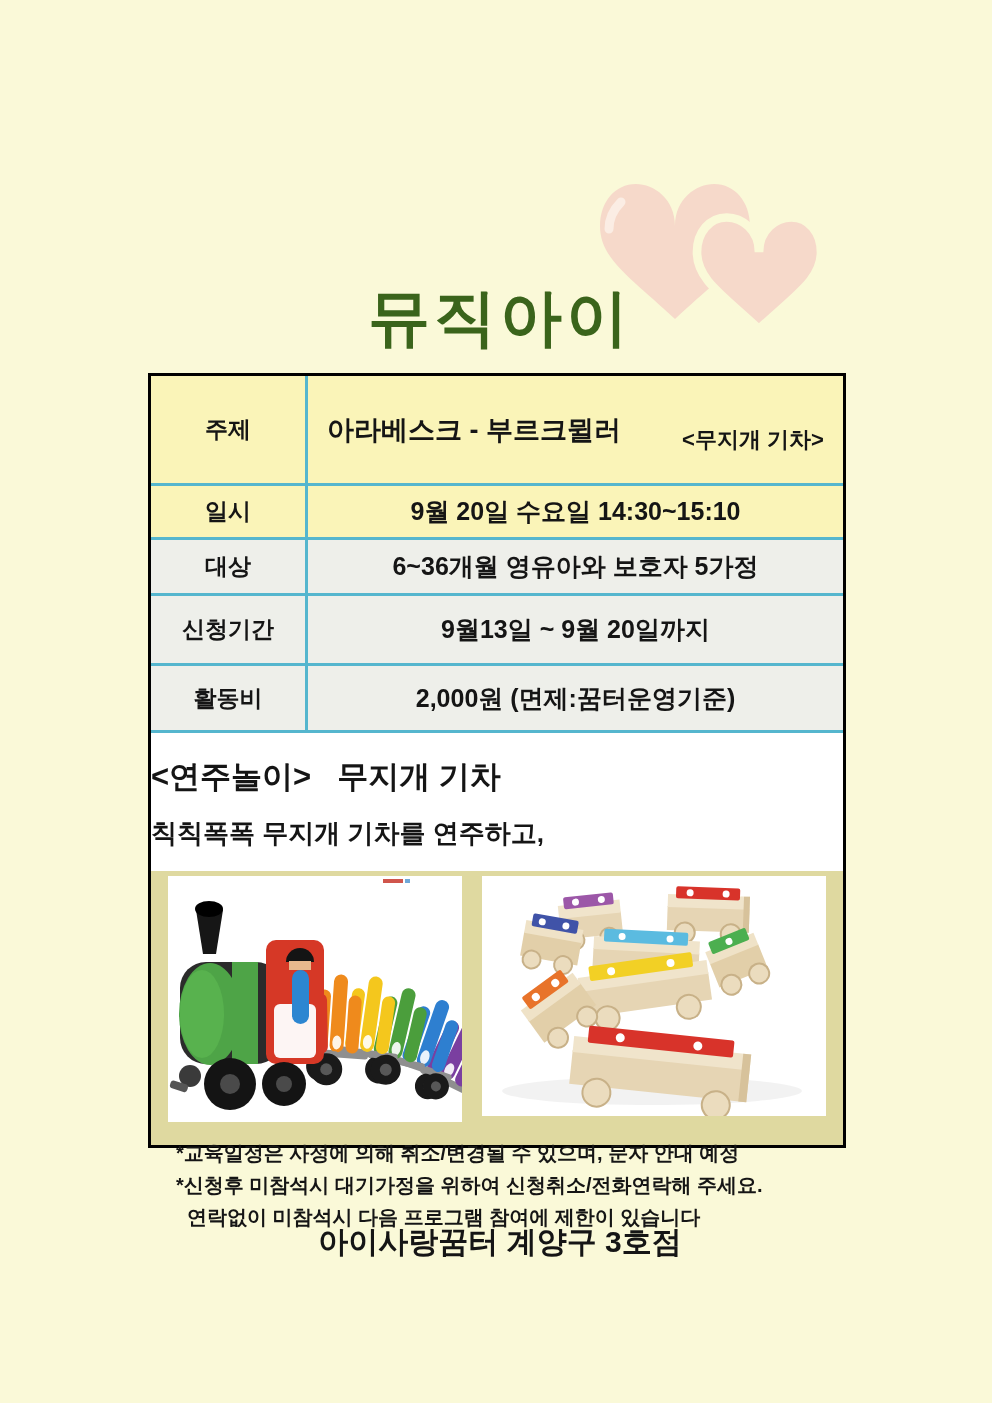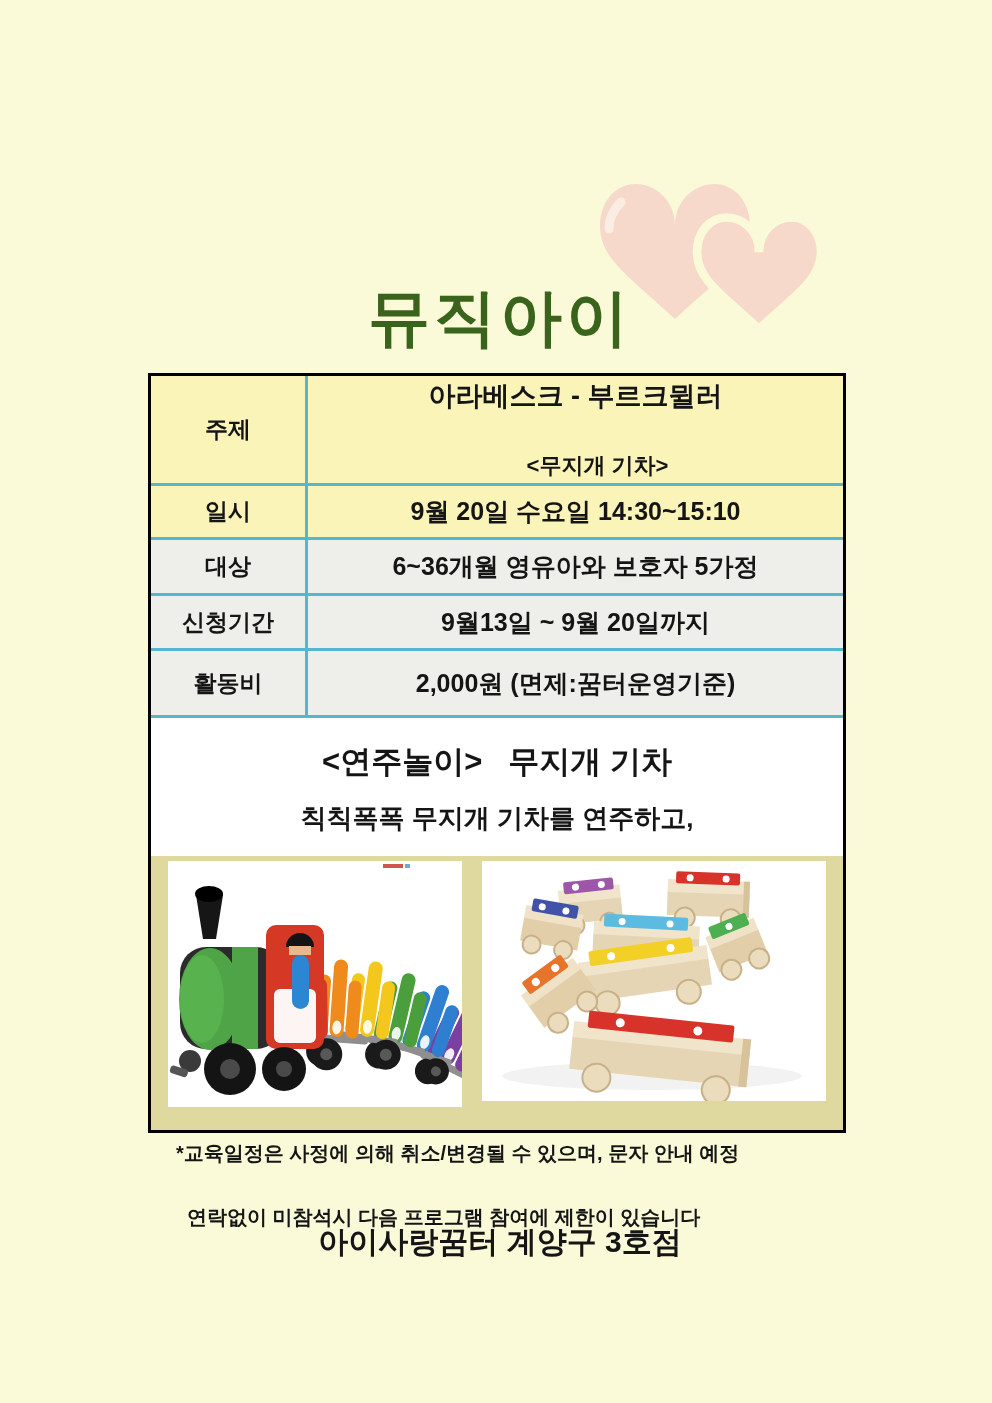--- a/index.html
+++ b/index.html
@@ -21,7 +21,7 @@
   .row{display:flex;border-bottom:3px solid #55B6CE;box-sizing:border-box;}
   .cl{width:157px;border-right:3px solid #55B6CE;display:flex;align-items:center;justify-content:center;
     font-size:23px;font-weight:600;box-sizing:border-box;}
-  .cv{flex:1;display:flex;flex-direction:column;align-items:center;justify-content:center;
+  .cv{flex:1;display:flex;flex-direction:row;align-items:center;justify-content:center;
     font-size:25px;font-weight:600;text-align:right;gap:17px;}
   .bg-yellow{background:#FAF4B8;}
   .bg-gray{background:#EEEFEA;}

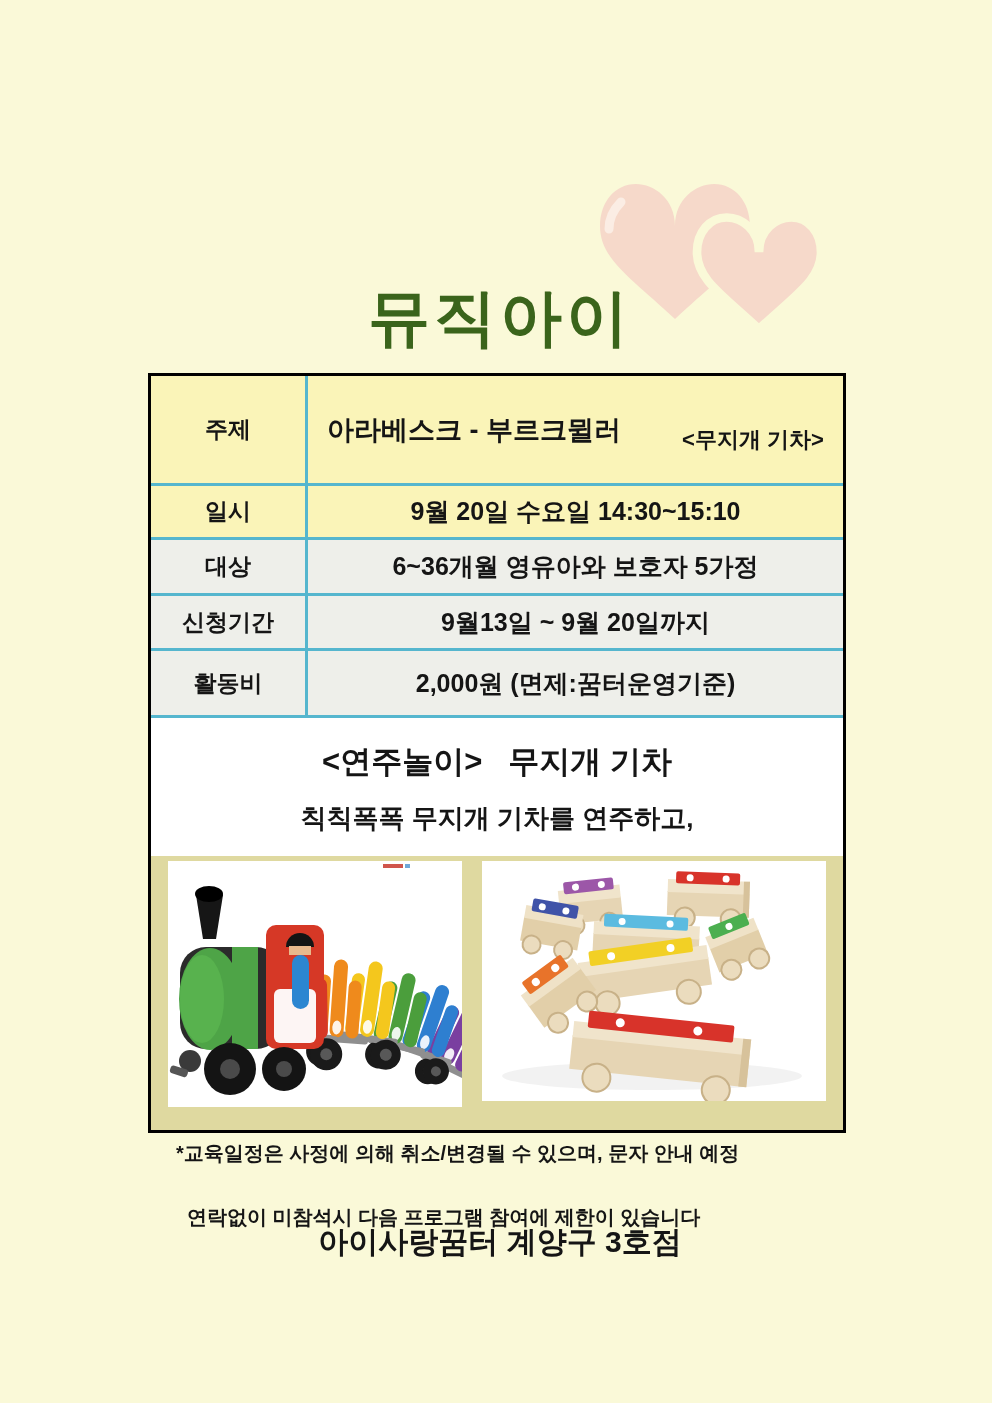--- a/index.html
+++ b/index.html
@@ -28,7 +28,7 @@
   .r1{height:110px;}
   .r2{height:54px;}
   .r3{height:56px;}
-  .r4{height:55px;}
+  .r4{height:70px;}
   .r5{height:67px;}
   .v1{font-size:27px;font-weight:700;}
   .v2{font-size:22px;font-weight:600;margin-top:20px;margin-left:44px;}

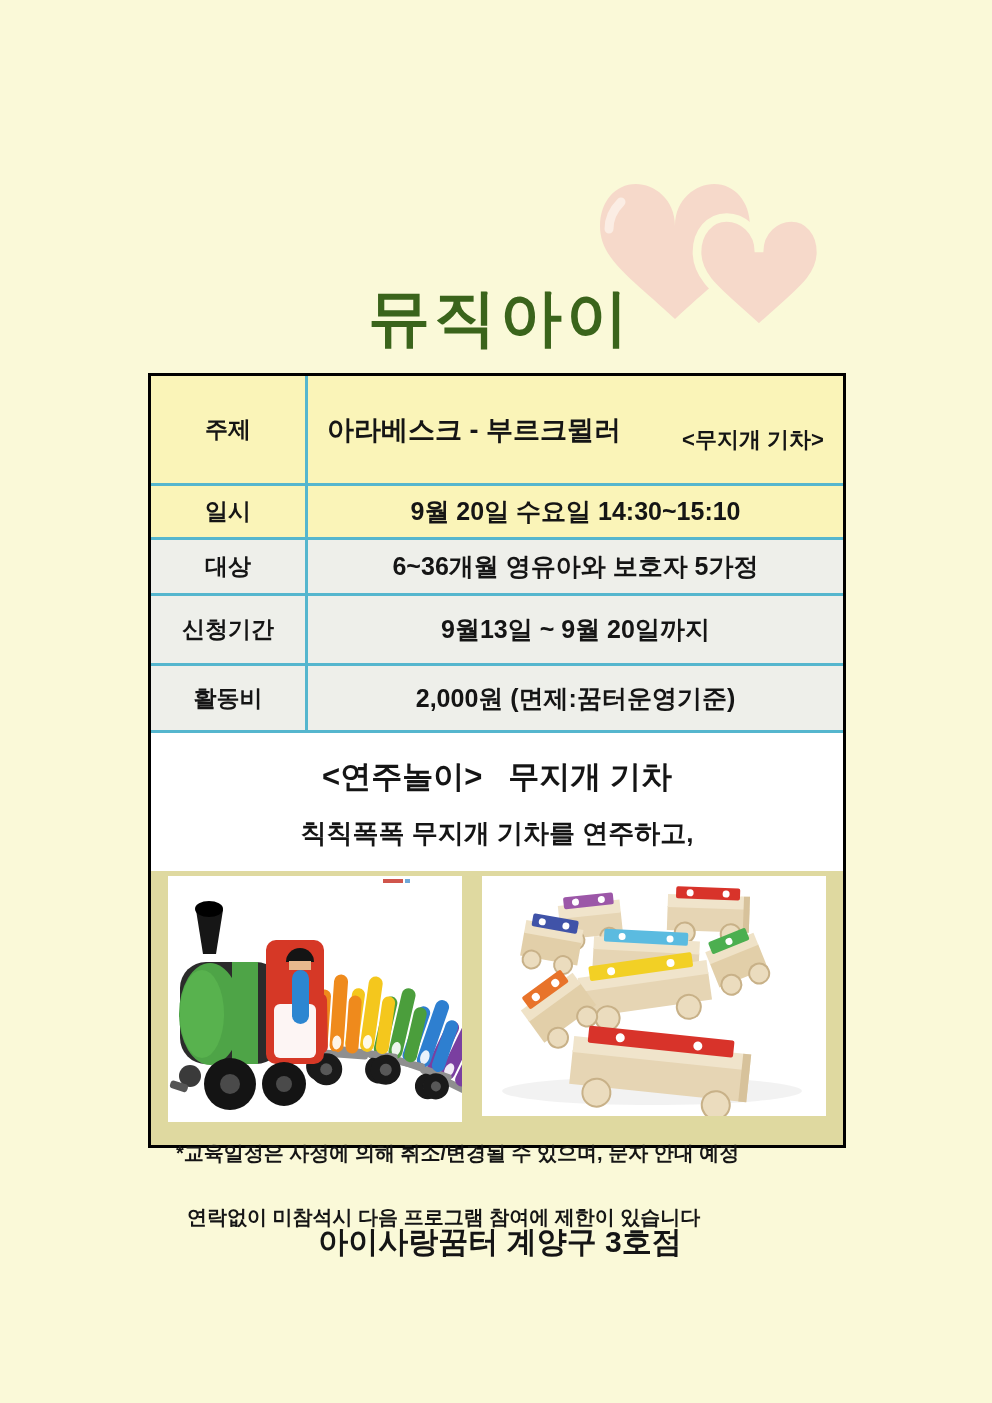--- a/index.html
+++ b/index.html
@@ -33,7 +33,7 @@
   .v1{font-size:27px;font-weight:700;}
   .v2{font-size:22px;font-weight:600;margin-top:20px;margin-left:44px;}
 
-  .desc{height:136px;background:#FFFFFF;display:flex;flex-direction:column;align-items:center;
+  .desc{height:136px;background:#FFFFFF;display:flex;flex-direction:column;align-items:flex-start;
     justify-content:center;text-align:center;padding-top:2px;}
   .d-title{font-size:31px;font-weight:bold;margin-bottom:9px;}
   .d-gap{margin-left:26px;}

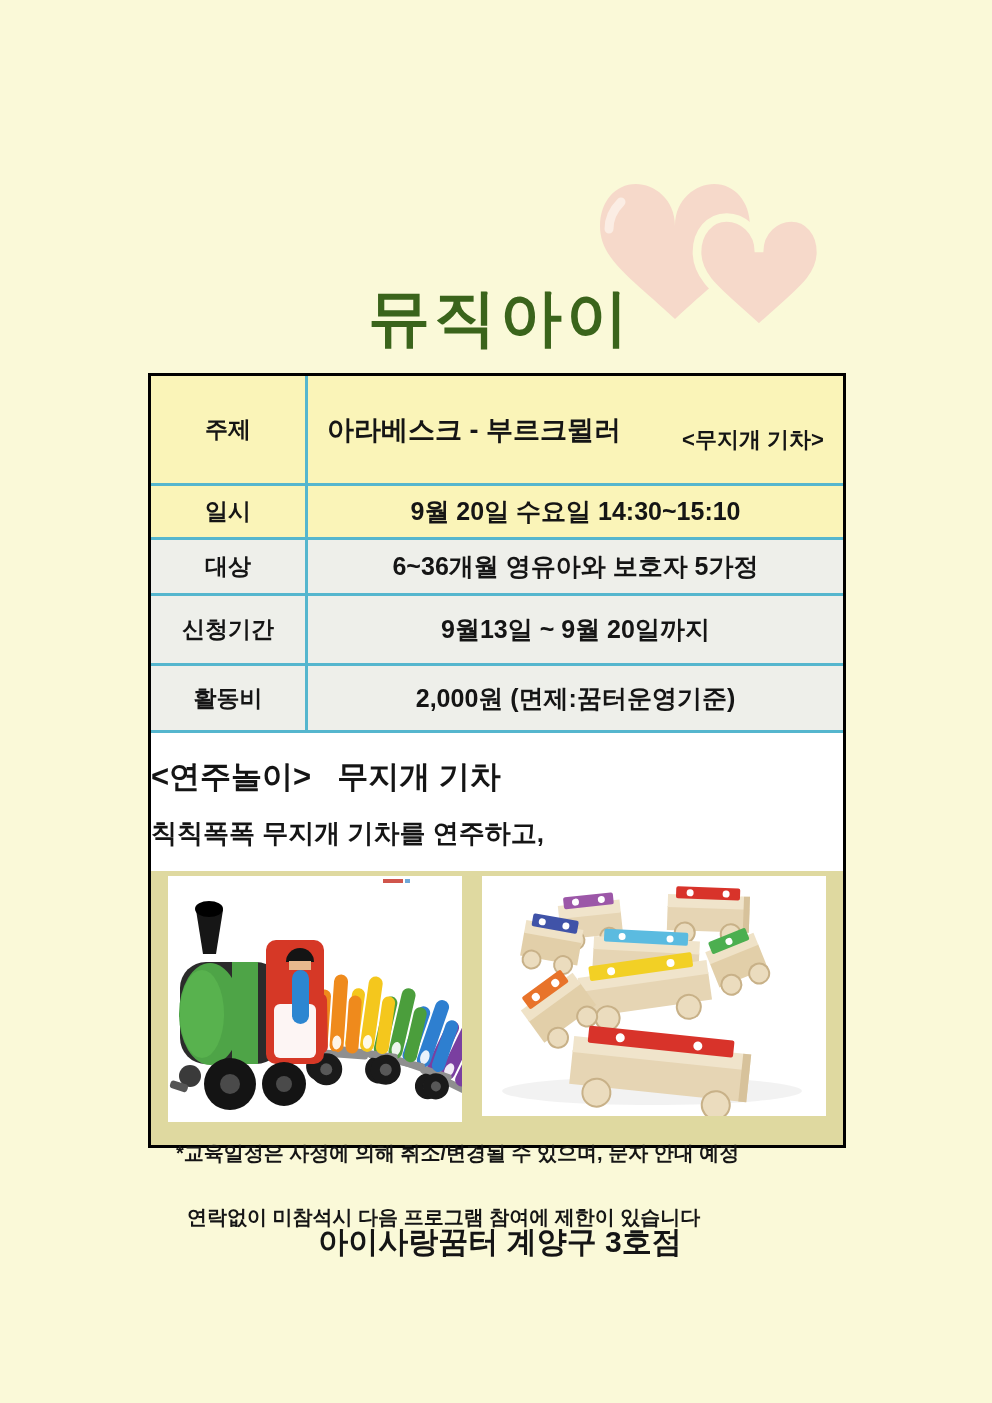--- a/index.html
+++ b/index.html
@@ -300,6 +300,7 @@
   </div>
 
   <div class="note n1">*교육일정은 사정에 의해 취소/변경될 수 있으며, 문자 안내 예정</div>
+  <div class="note n2">*신청후 미참석시 대기가정을 위하여 신청취소/전화연락해 주세요.</div>
   <div class="note n3">연락없이 미참석시 다음 프로그램 참여에 제한이 있습니다</div>
   <div class="org">아이사랑꿈터 계양구 3호점</div>
 

